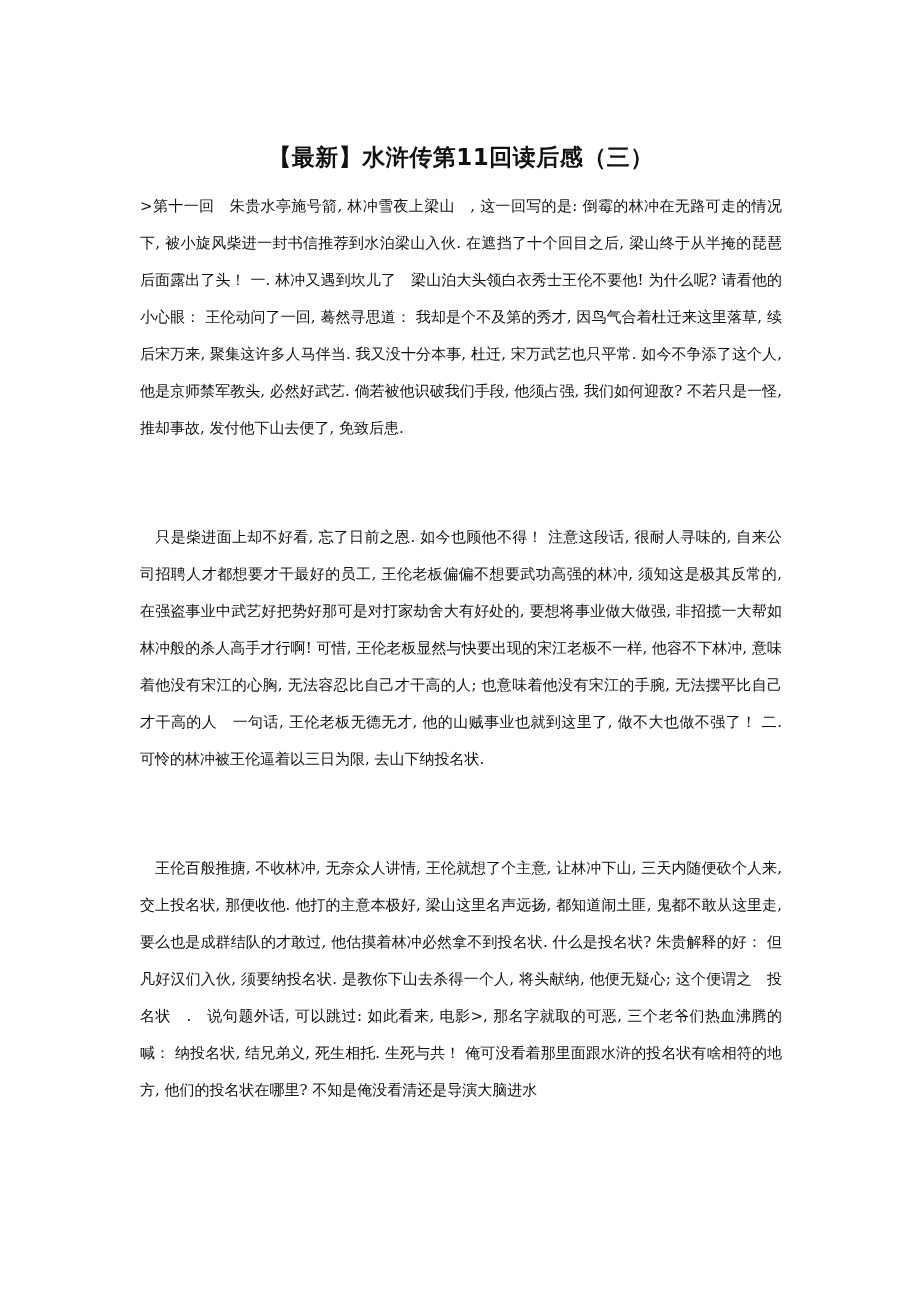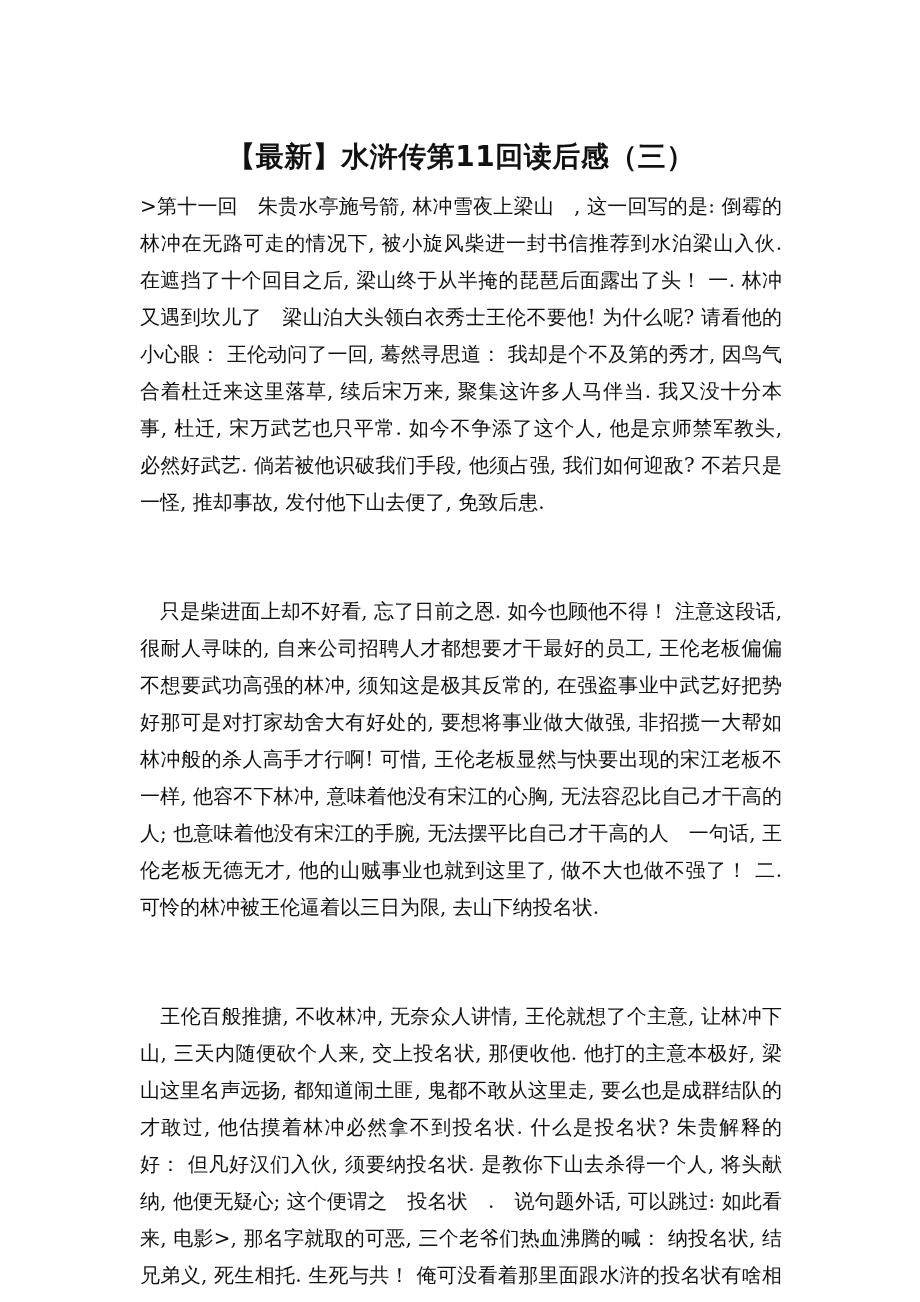--- a/index.html
+++ b/index.html
@@ -7,7 +7,7 @@
          font-family: "DejaVu Serif", "Liberation Serif", serif; color: #111; }
   .page { position: absolute; left: 140px; top: 140px; width: 642px; }
   .title { text-align: center; font-family: "DejaVu Sans", "Liberation Sans", sans-serif;
-           font-size: 28px; font-weight: bold; margin: 0 0 14px 0; height: 34px; line-height: 34px; letter-spacing: 0.5px; }
+           font-size: 23px; font-weight: bold; margin: 0 0 14px 0; height: 34px; line-height: 34px; letter-spacing: 0.5px; }
   .para { font-size: 20px; line-height: 37px; margin: 0; text-align: justify; }
   .gap { height: 72px; }
 </style>

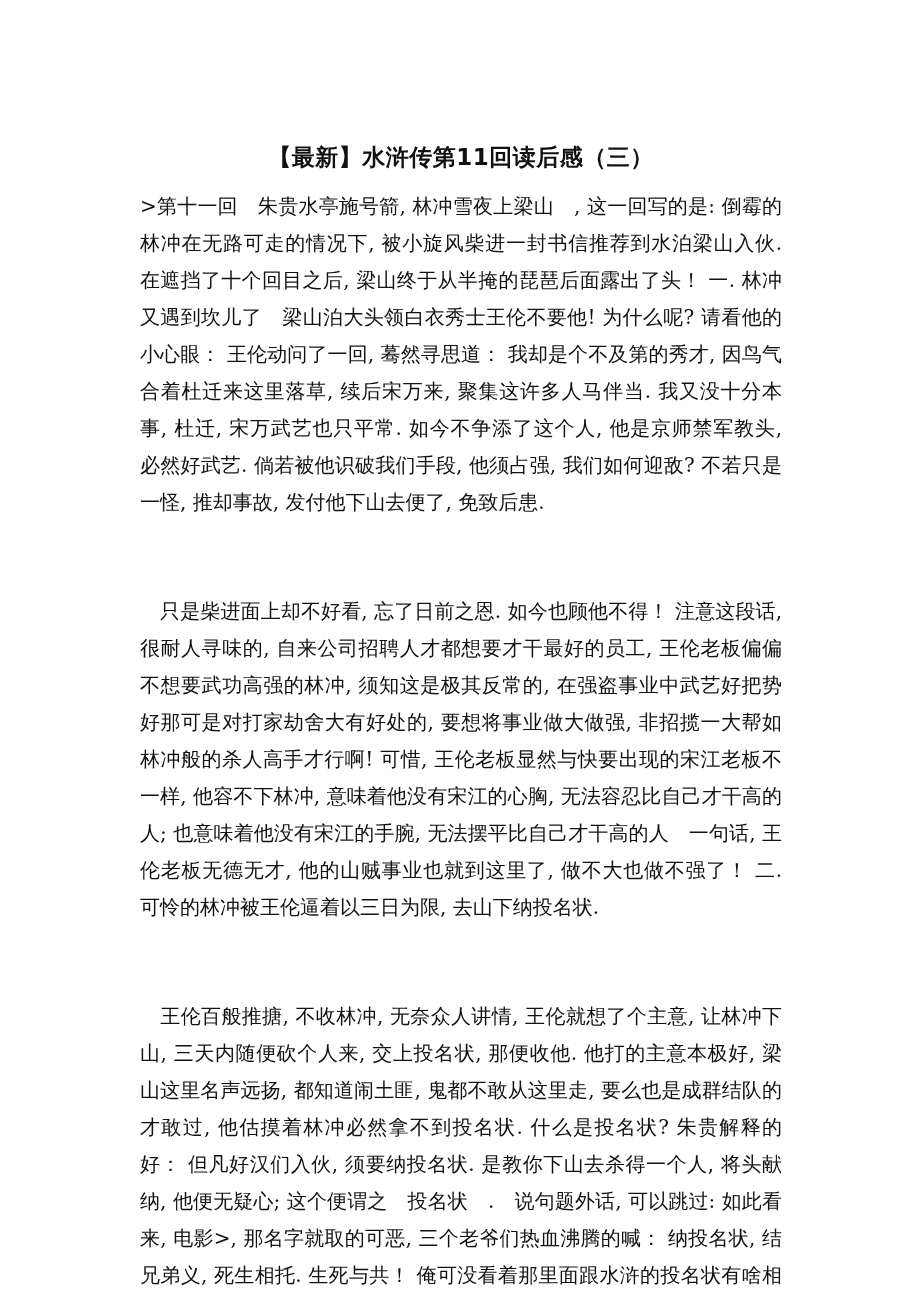--- a/index.html
+++ b/index.html
@@ -8,7 +8,7 @@
   .page { position: absolute; left: 140px; top: 140px; width: 642px; }
   .title { text-align: center; font-family: "DejaVu Sans", "Liberation Sans", sans-serif;
            font-size: 23px; font-weight: bold; margin: 0 0 14px 0; height: 34px; line-height: 34px; letter-spacing: 0.5px; }
-  .para { font-size: 20px; line-height: 37px; margin: 0; text-align: justify; }
+  .para { font-size: 15px; line-height: 37px; margin: 0; text-align: justify; }
   .gap { height: 72px; }
 </style>
 </head>

